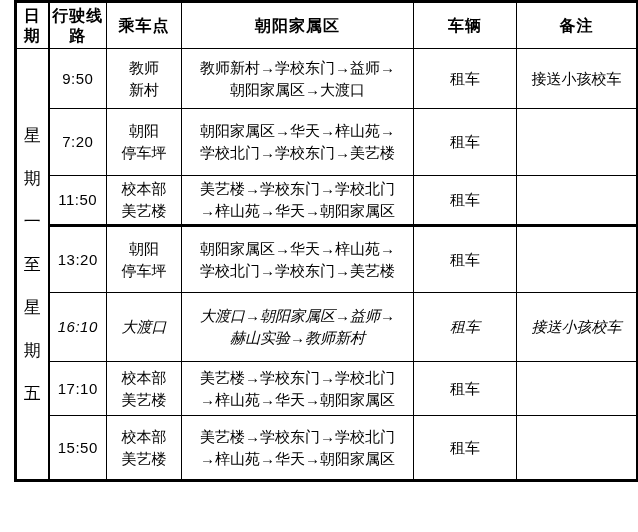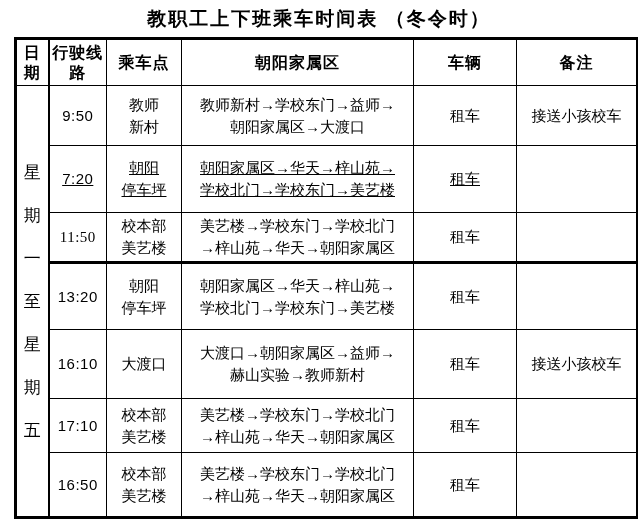--- a/index.html
+++ b/index.html
@@ -77,7 +77,6 @@
 <body>
 
 <div class="page">
-  <h1 class="title">教职工上下班乘车时间表 （冬令时）</h1>
 
   <table class="schedule">
     <colgroup>

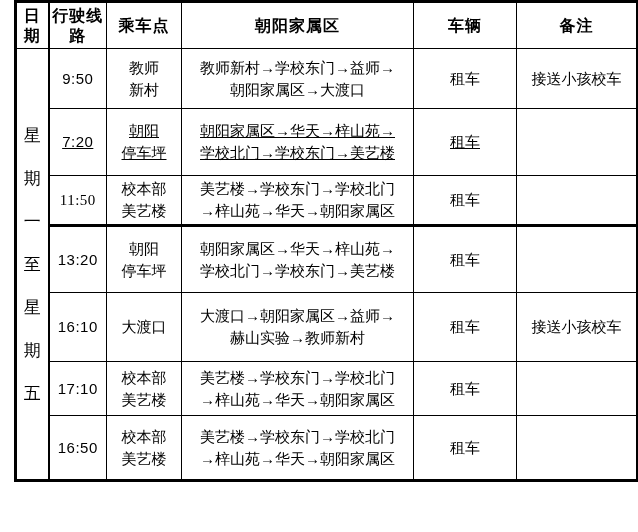--- a/index.html
+++ b/index.html
@@ -114,7 +114,7 @@
           <td class="vehicle-cell">租车</td>
           <td class="note-cell">接送小孩校车</td>
         </tr>
-        <tr style="height: 67px; text-decoration: underline;">
+        <tr style="height: 67px;">
           <td class="time-cell">7:20</td>
           <td class="pickup-cell">朝阳
 停车坪</td>

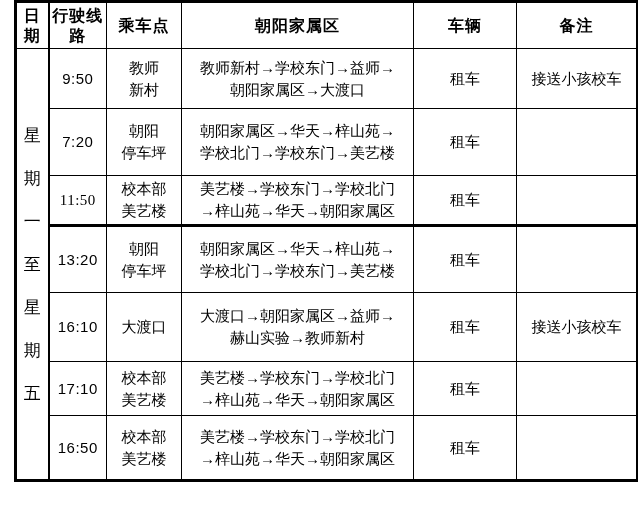--- a/index.html
+++ b/index.html
@@ -123,7 +123,7 @@
           <td class="vehicle-cell">租车</td>
           <td class="note-cell"></td>
         </tr>
-        <tr class="group-divider" style="height: 50px; font-family: Liberation Serif, serif;">
+        <tr class="group-divider" style="height: 50px;">
           <td class="time-cell">11:50</td>
           <td class="pickup-cell">校本部
 美艺楼</td>

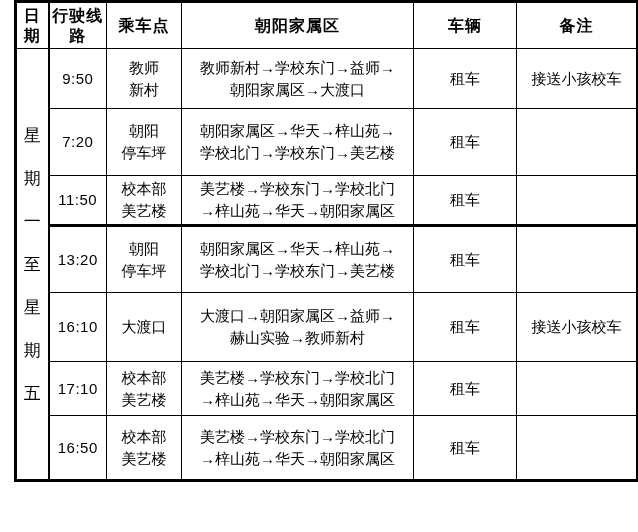--- a/index.html
+++ b/index.html
@@ -141,7 +141,7 @@
           <td class="vehicle-cell">租车</td>
           <td class="note-cell"></td>
         </tr>
-        <tr style="height: 69px;">
+        <tr style="height: 69px; font-style: italic;">
           <td class="time-cell">16:10</td>
           <td class="pickup-cell">大渡口</td>
           <td class="route-cell">大渡口→朝阳家属区→益师→

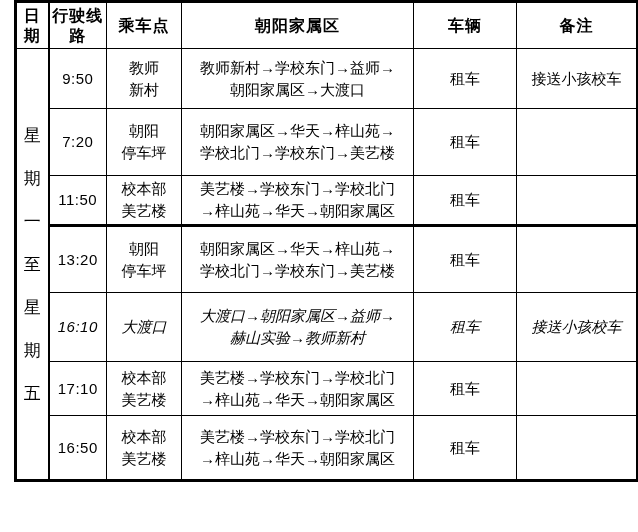--- a/index.html
+++ b/index.html
@@ -159,7 +159,7 @@
           <td class="note-cell"></td>
         </tr>
         <tr style="height: 65px;">
-          <td class="time-cell">16:50</td>
+          <td class="time-cell">15:50</td>
           <td class="pickup-cell">校本部
 美艺楼</td>
           <td class="route-cell">美艺楼→学校东门→学校北门

